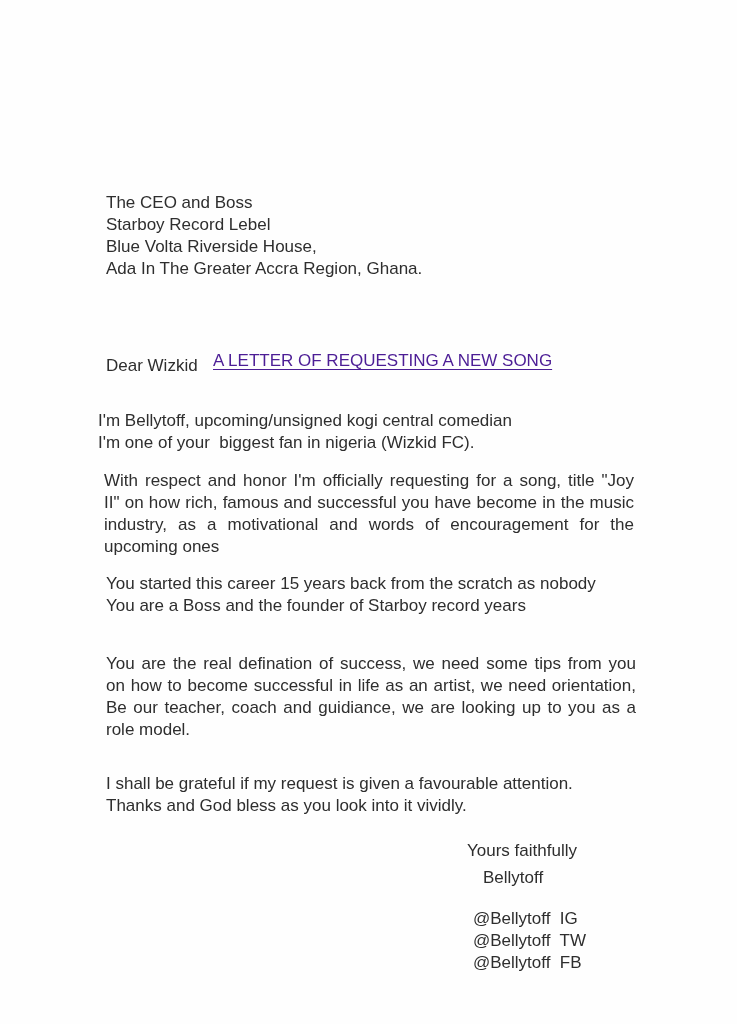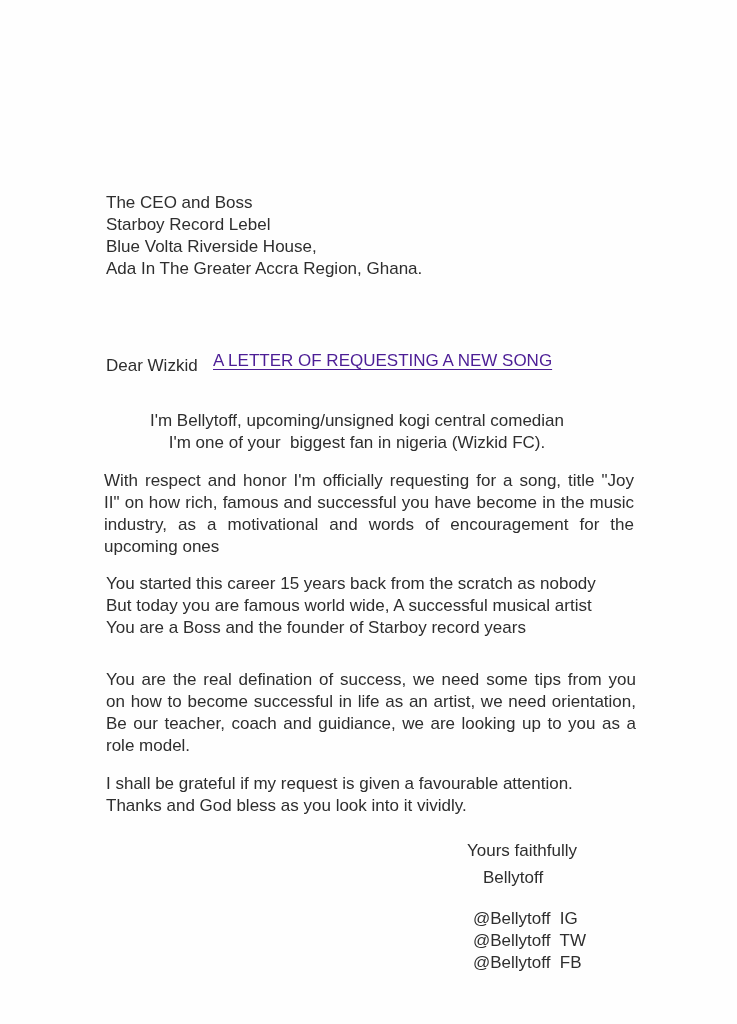--- a/index.html
+++ b/index.html
@@ -37,7 +37,7 @@
     text-underline-offset: 3px;
     color: #4c1d95;
   }
-  .para-1 { left: 92px; top: 410px; text-align: center; }
+  .para-1 { left: 98px; top: 410px; }
   .para-2 { left: 104px; top: 470px; }
   .para-3 { left: 106px; top: 573px; }
   .para-4 { left: 106px; top: 653px; margin-top: 16px; }

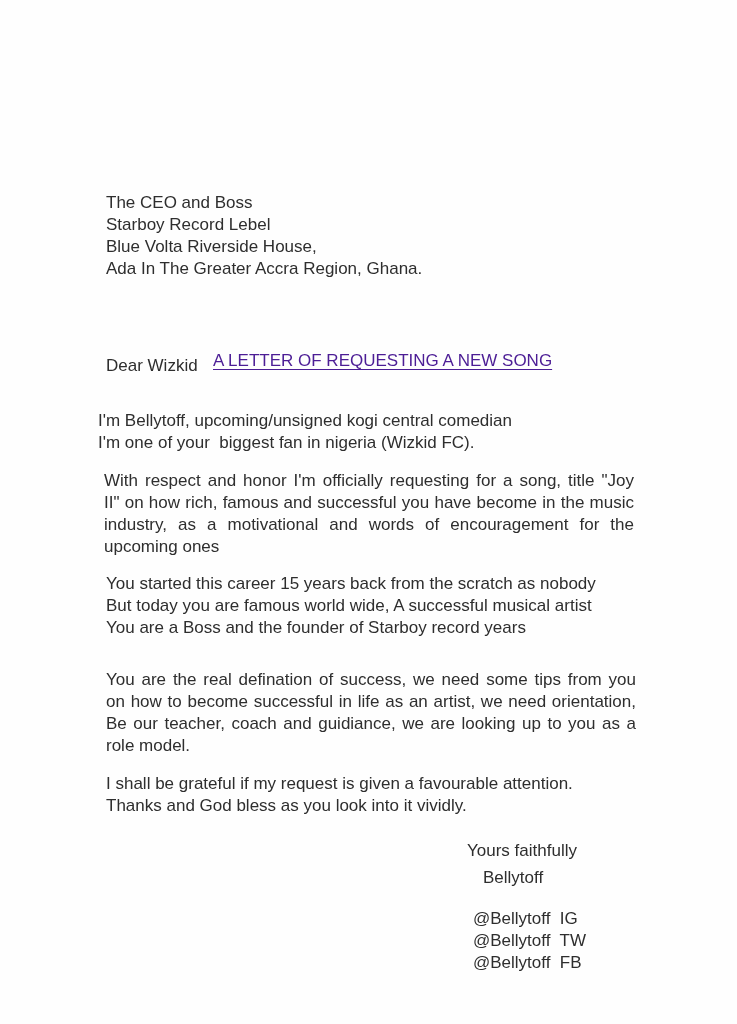--- a/index.html
+++ b/index.html
@@ -77,7 +77,6 @@
 
   <div class="abs body-col para-3">
     <div class="line">You started this career 15 years back from the scratch as nobody</div>
-    <div class="line">But today you are famous world wide, A successful musical artist</div>
     <div class="line">You are a Boss and the founder of Starboy record years</div>
   </div>
 

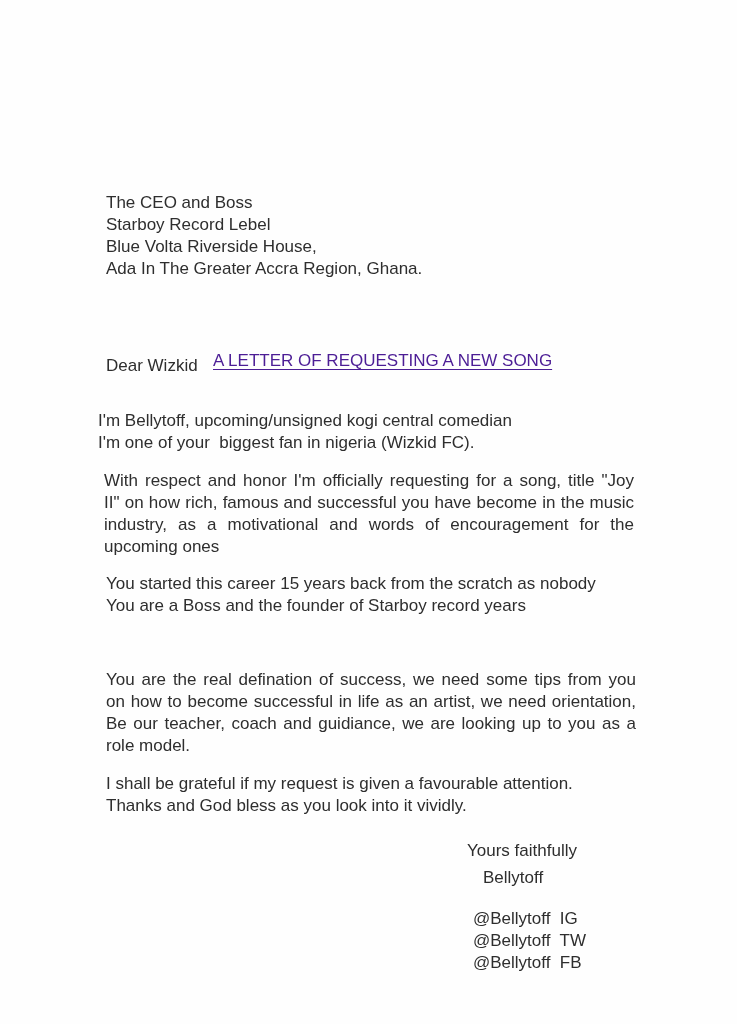--- a/index.html
+++ b/index.html
@@ -40,7 +40,7 @@
   .para-1 { left: 98px; top: 410px; }
   .para-2 { left: 104px; top: 470px; }
   .para-3 { left: 106px; top: 573px; }
-  .para-4 { left: 106px; top: 653px; margin-top: 16px; }
+  .para-4 { left: 106px; top: 653px; }
   .para-5 { left: 106px; top: 773px; }
   .valediction { left: 467px; top: 840px; }
   .signature   { left: 459px; top: 867px; margin-left: 24px; }

